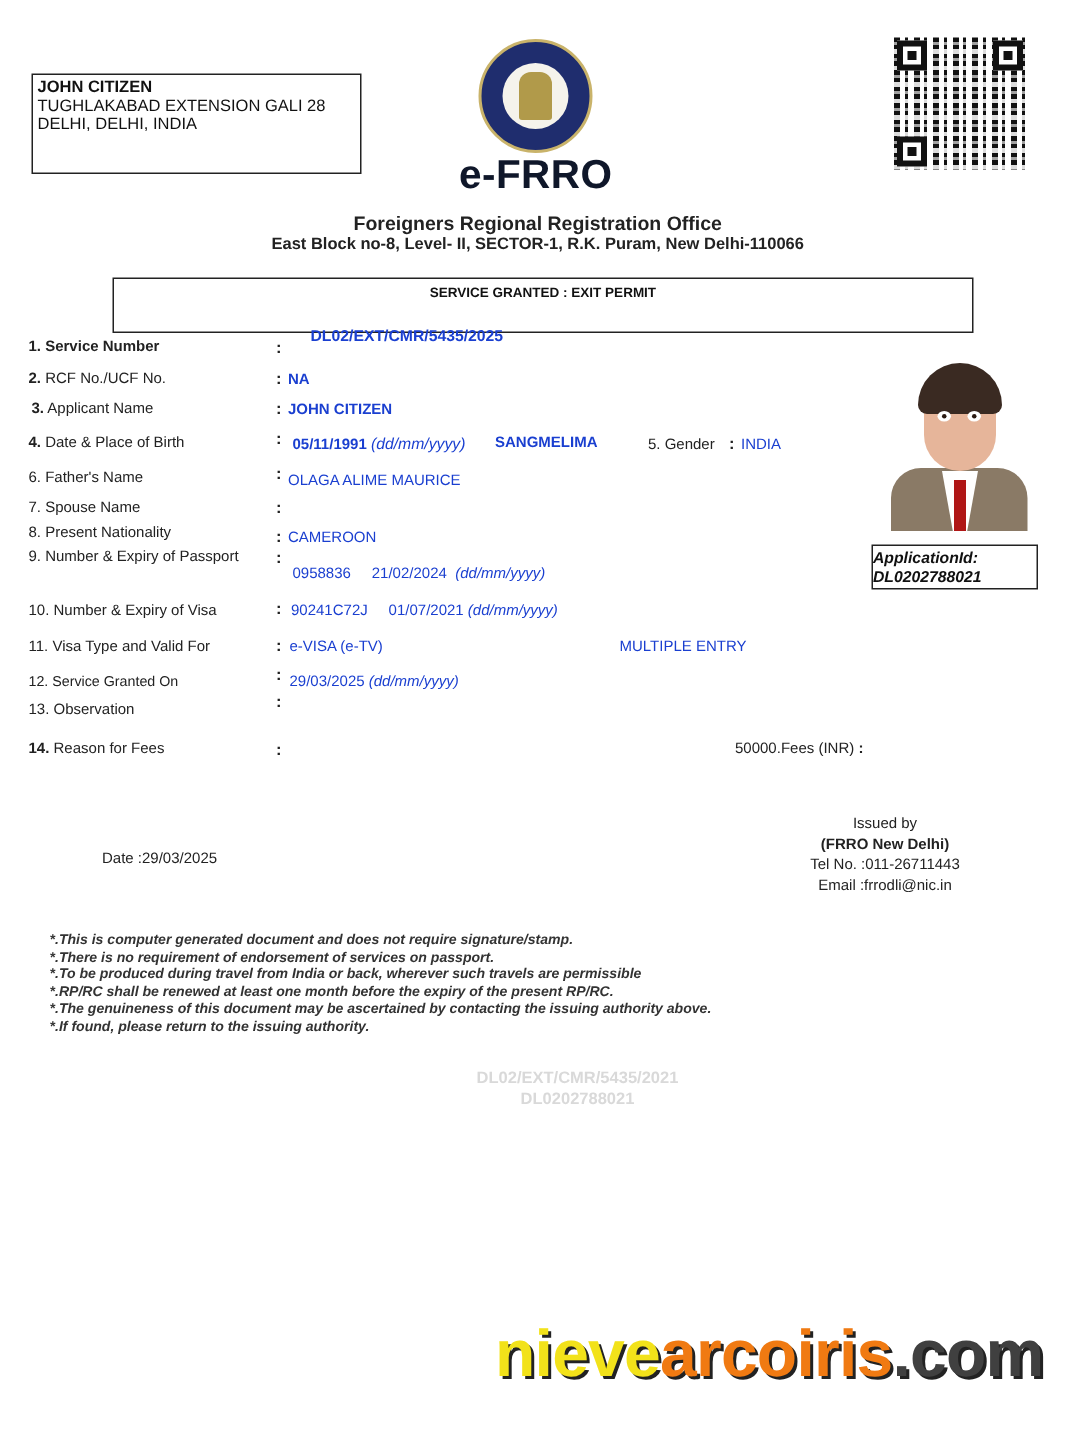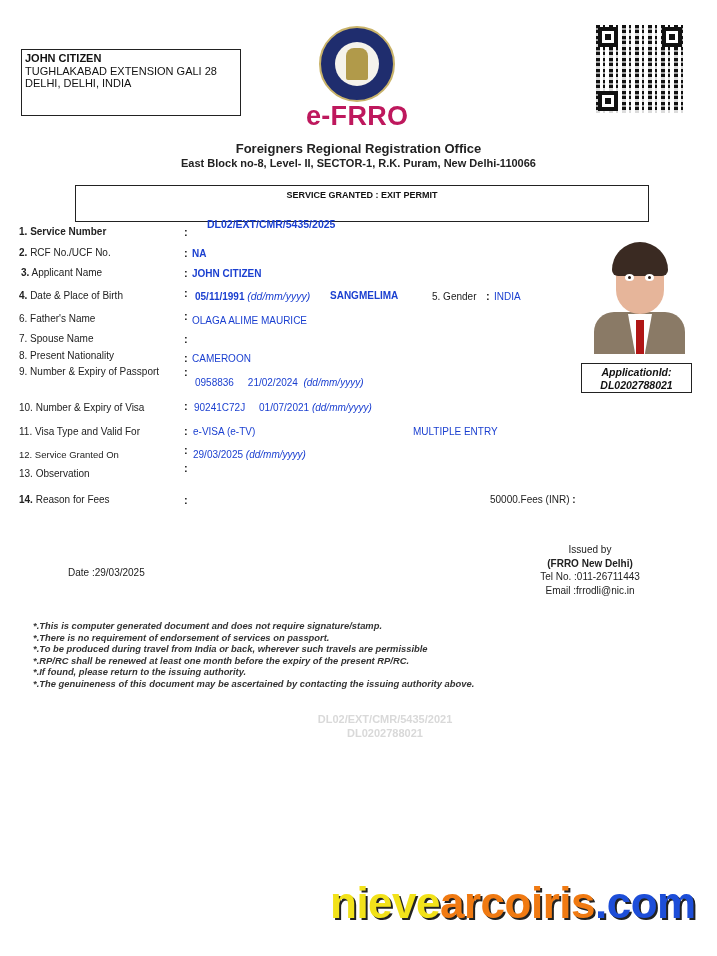--- a/index.html
+++ b/index.html
@@ -14,7 +14,7 @@
     .emblem-inner { width: 44px; height: 44px; border-radius: 50%; background: #f5f3ec; display:flex; align-items:center; justify-content:center; }
     .emblem-lion { width: 22px; height: 32px; background: #b19a4a; border-radius: 8px 8px 2px 2px; }
 
-    .efrro { left: 306px; top: 101px; font-size: 27px; font-weight: bold; color: #be185d; letter-spacing: 0.3px; }
+    .efrro { left: 306px; top: 101px; font-size: 27px; font-weight: bold; color: #0f172a; letter-spacing: 0.3px; }
 
     .qr { left: 596px; top: 25px; width: 88px; height: 88px; background:
       repeating-linear-gradient(90deg, #111 0 4px, #fff 4px 7px, #111 7px 9px, #fff 9px 13px),

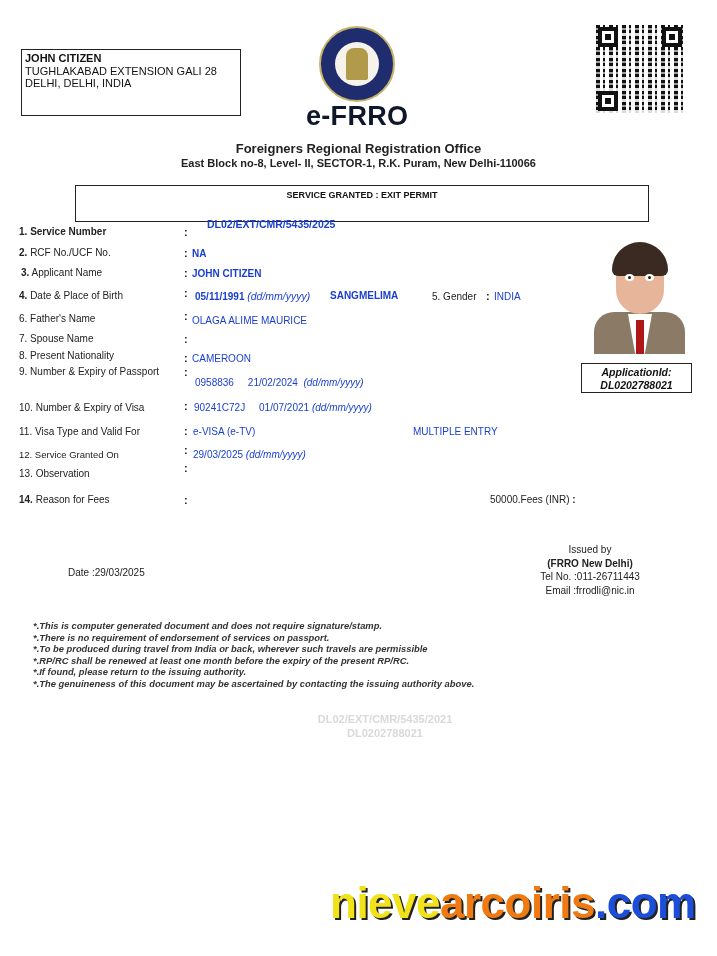--- a/index.html
+++ b/index.html
@@ -47,7 +47,7 @@
     .photo .shirt { position:absolute; left: 36px; top: 72px; width: 24px; height: 40px; background: #fff; clip-path: polygon(0 0,100% 0,70% 100%,30% 100%); }
     .photo .tie { position:absolute; left: 44px; top: 78px; width: 8px; height: 34px; background: #b01616; }
 
-    .app-id { left: 581px; top: 363px; width: 111px; height: 30px; border: 1.5px solid #222; text-align: center; font-size: 10.5px; font-weight: bold; font-style: italic; line-height: 12.5px; padding-top: 2px; }
+    .app-id { left: 581px; top: 363px; width: 111px; height: 30px; border: 1.5px solid #222; text-align: left; font-size: 10.5px; font-weight: bold; font-style: italic; line-height: 12.5px; padding-top: 2px; }
 
     .issued { left: 530px; top: 543px; width: 120px; text-align: center; font-size: 10px; line-height: 13.5px; color:#222; }
     .issued .b { font-weight: bold; }

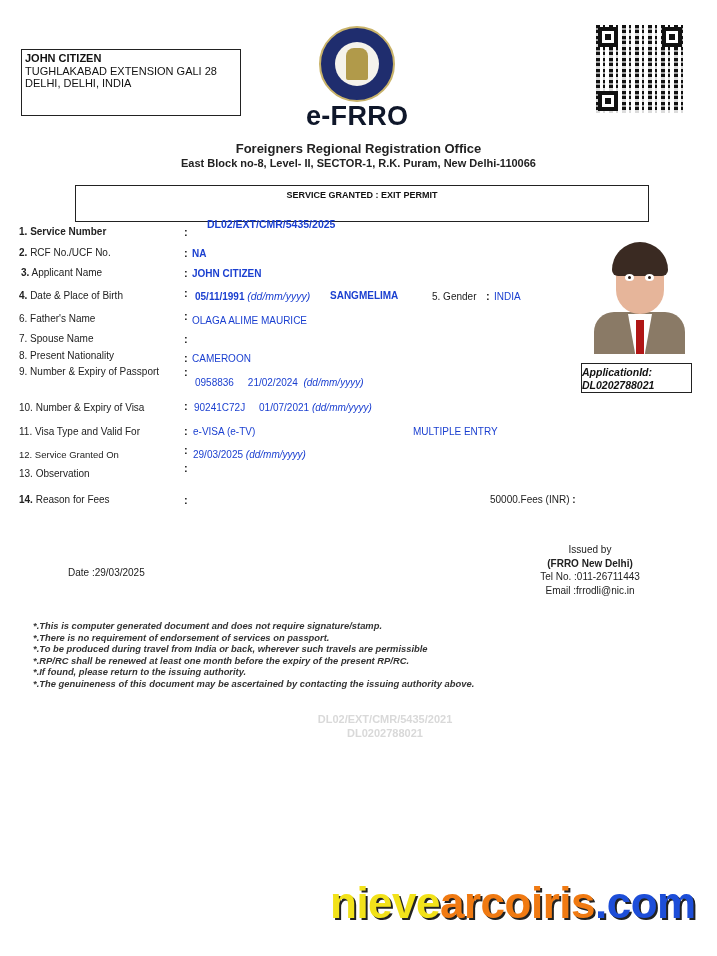--- a/index.html
+++ b/index.html
@@ -182,8 +182,8 @@
   <div>*.There is no requirement of endorsement of services on passport.</div>
   <div>*.To be produced during travel from India or back, wherever such travels are permissible</div>
   <div>*.RP/RC shall be renewed at least one month before the expiry of the present RP/RC.</div>
+  <div>*.The genuineness of this document may be ascertained by contacting the issuing authority above.</div>
   <div>*.If found, please return to the issuing authority.</div>
-  <div>*.The genuineness of this document may be ascertained by contacting the issuing authority above.</div>
 </div>
 
 <div class="abs watermark">

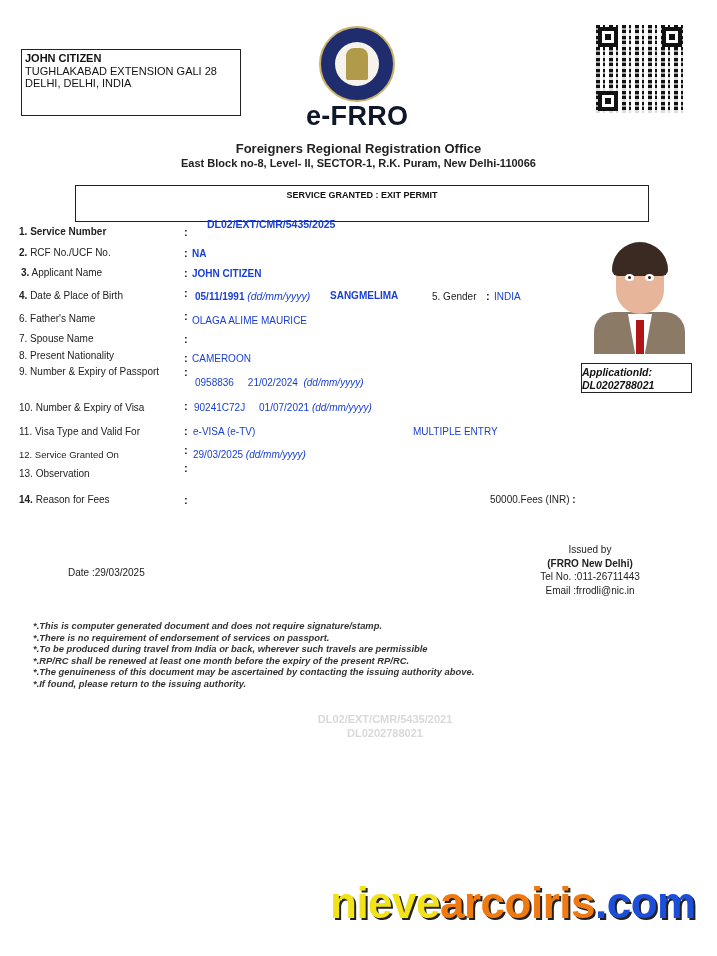--- a/index.html
+++ b/index.html
@@ -61,7 +61,7 @@
     .site { left: 330px; top: 878px; font-size: 44px; font-weight: bold; letter-spacing: -0.5px; font-family: "Liberation Sans", sans-serif; text-shadow: 2px 2px 0 #222; }
     .site .y { color: #f2e21a; }
     .site .o { color: #f07a12; }
-    .site .p { color: #1d4ed8; }
+    .site .p { color: #404040; }
   </style>
 </head>
 <body>

